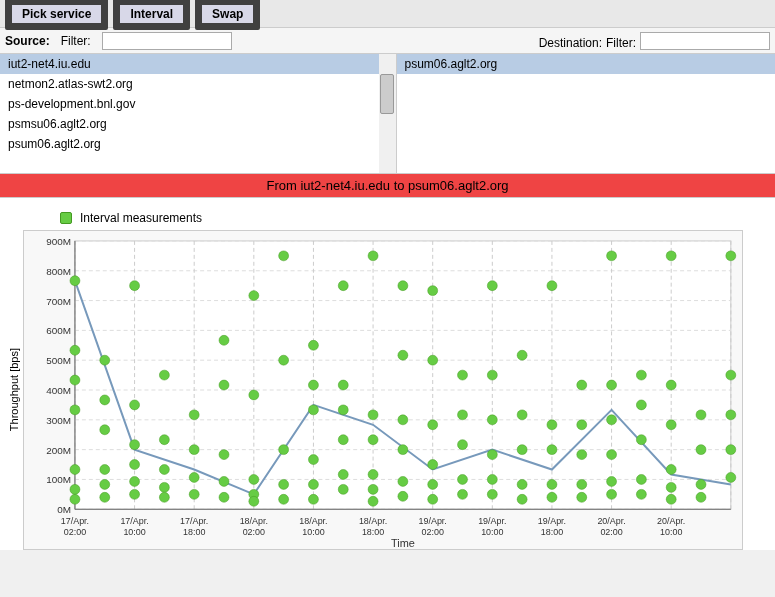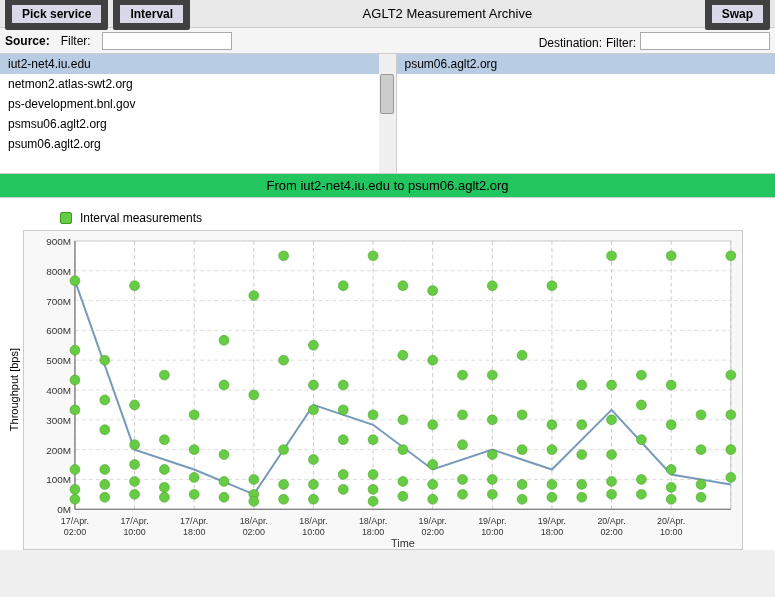--- a/index.html
+++ b/index.html
@@ -64,7 +64,6 @@
 <div class="top-bar">
   <button class="btn">Pick service</button>
   <button class="btn">Interval</button>
-  <span class="title-label">AGLT2 Measurement Archive</span>
   <button class="btn">Swap</button>
 </div>
 

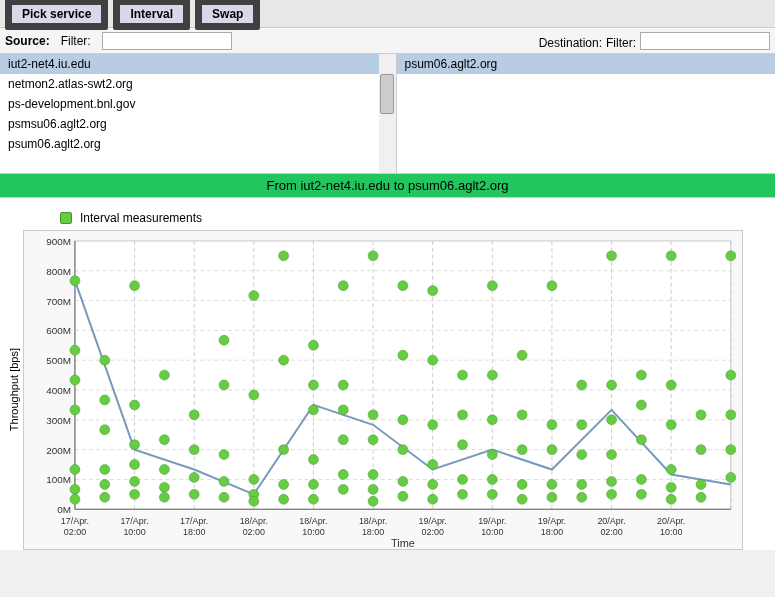--- a/index.html
+++ b/index.html
@@ -41,7 +41,7 @@
     .scroll-thumb { width: 14px; height: 40px; background: #ccc; border: 1px solid #999; margin-top: 20px; border-radius: 2px; }
 
     .from-to-bar {
-      background: #22c55e; text-align: center; padding: 4px; font-size: 13px;
+      background: #ef4444; text-align: center; padding: 4px; font-size: 13px;
       border-bottom: 1px solid #ccc;
     }
 

